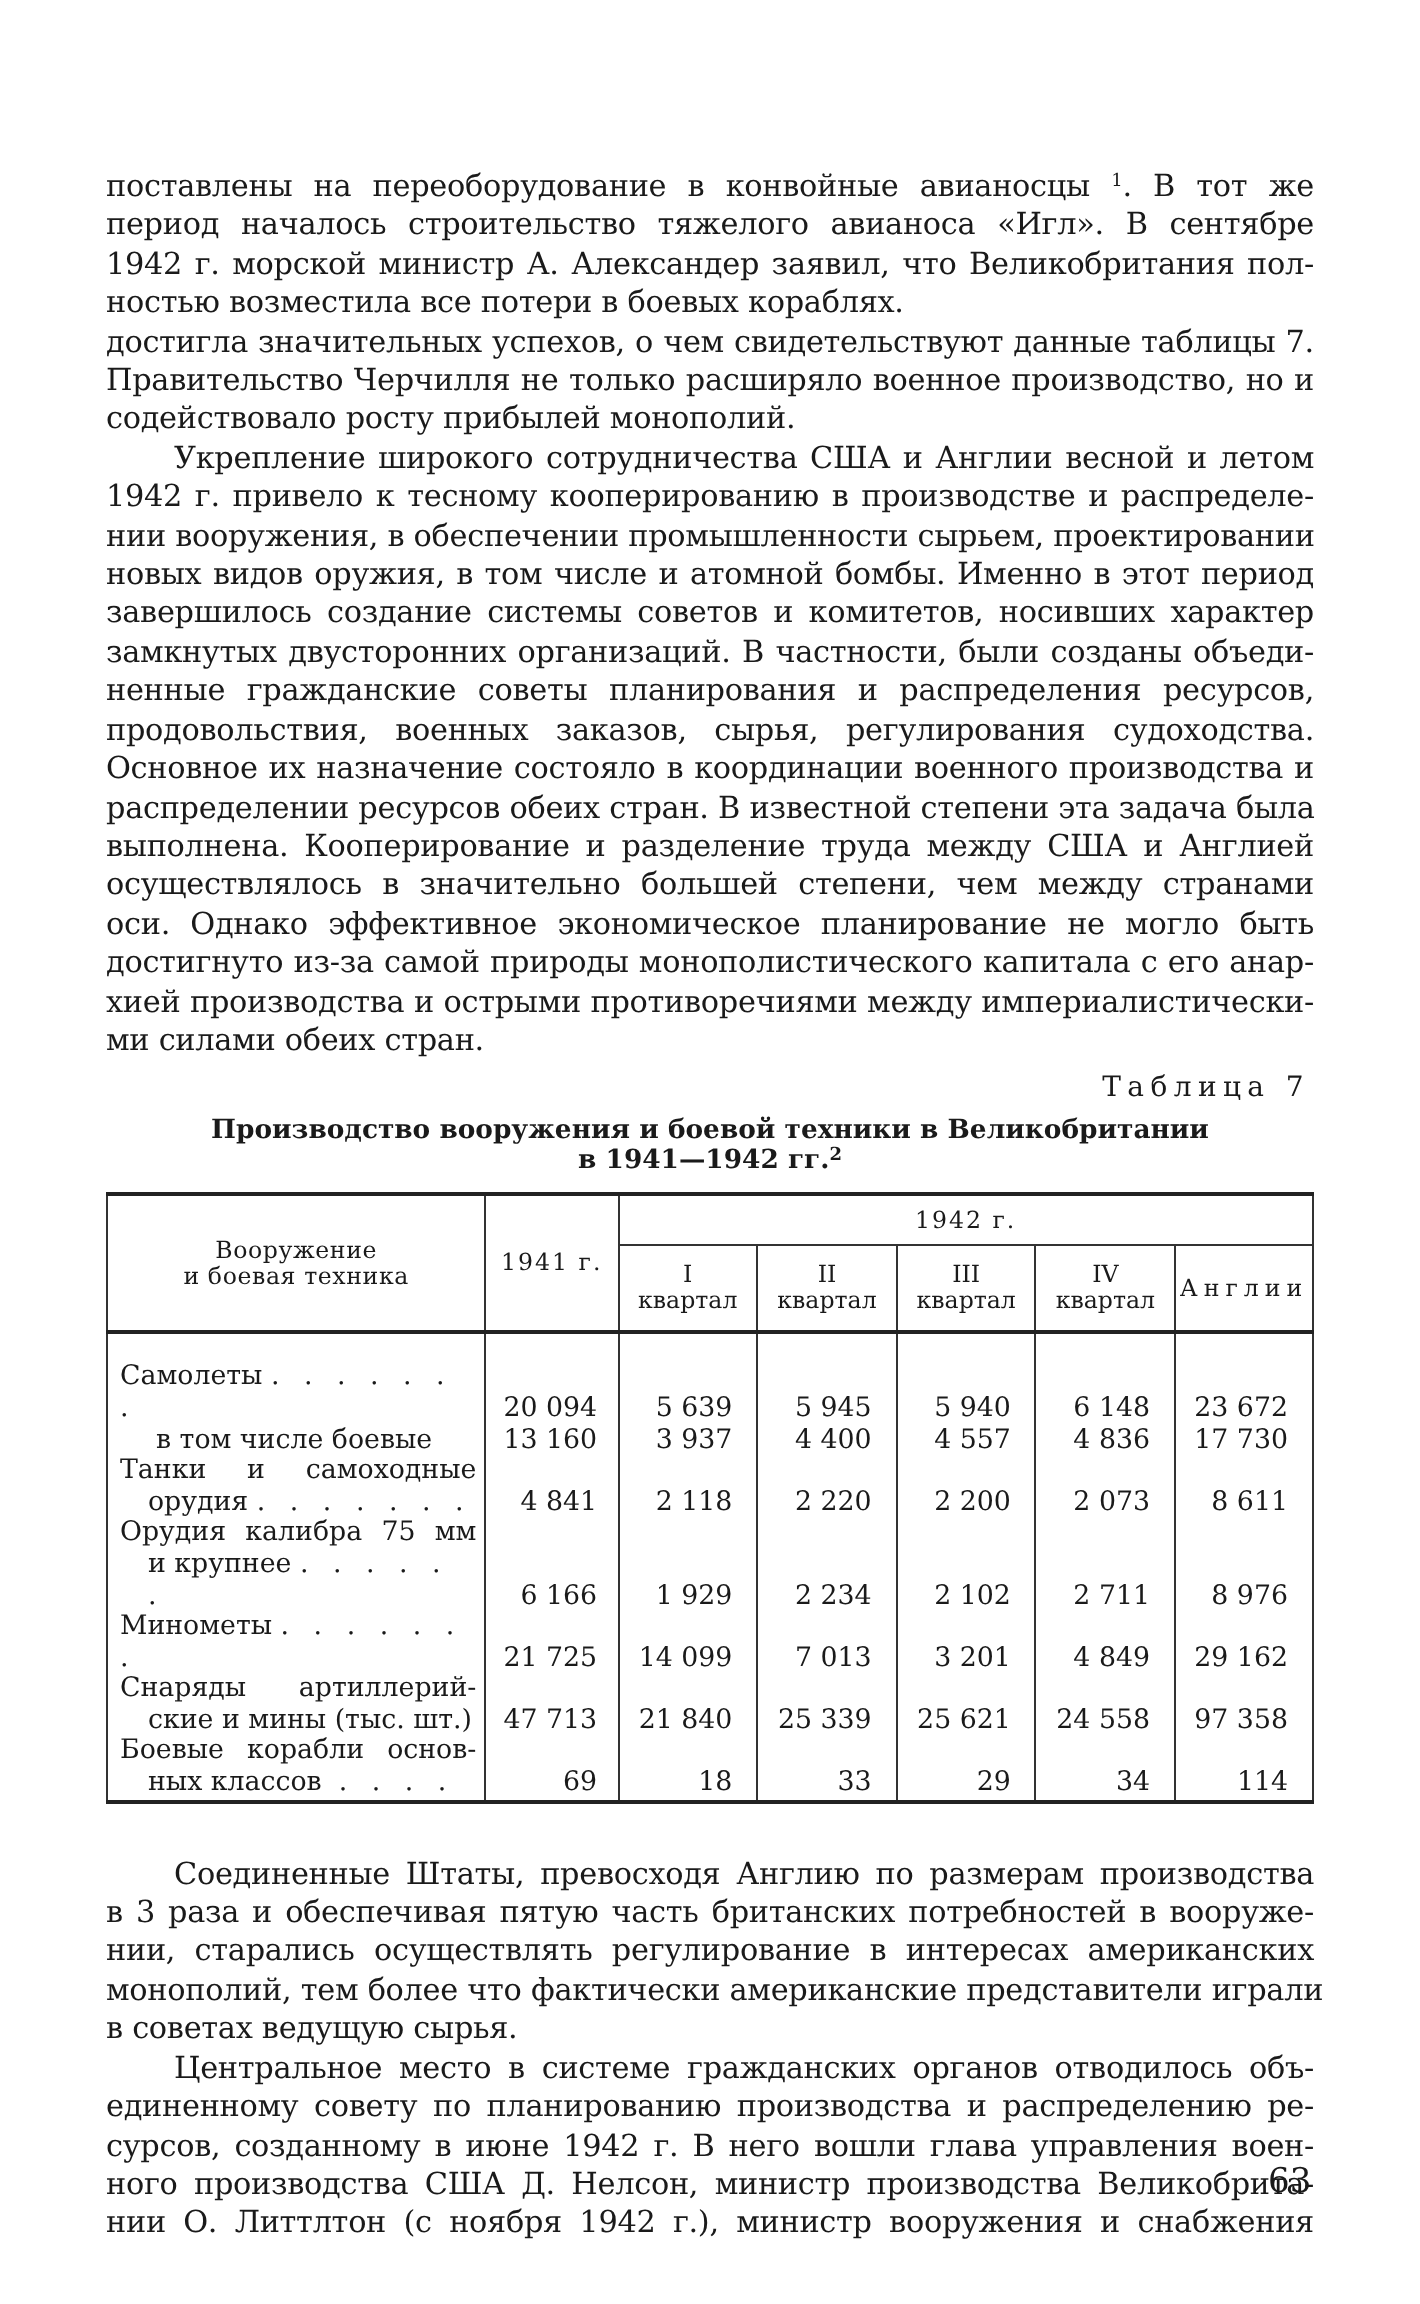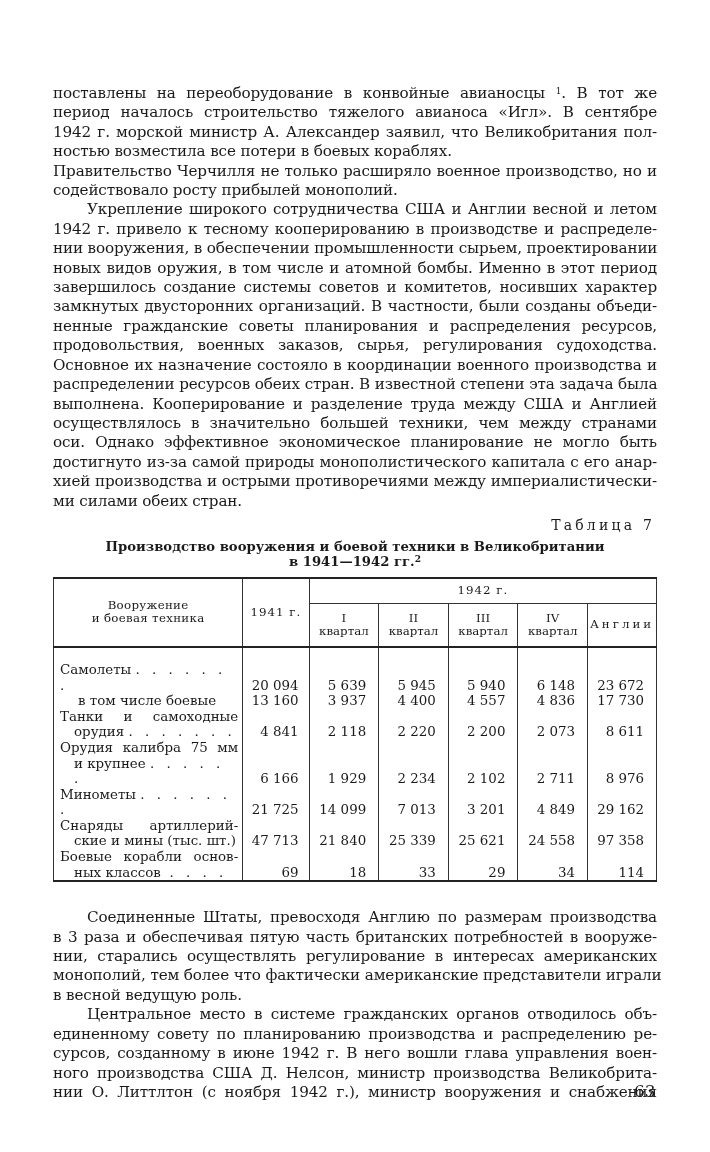--- a/index.html
+++ b/index.html
@@ -51,6 +51,7 @@
   </p>
 
   <p class="para">
+    <span class="line">достигла значительных успехов, о чем свидетельствуют данные таблицы 7.</span>
     <span class="line">Правительство Черчилля не только расширяло военное производство, но и</span>
     <span class="line last">содействовало росту прибылей монополий.</span>
   </p>

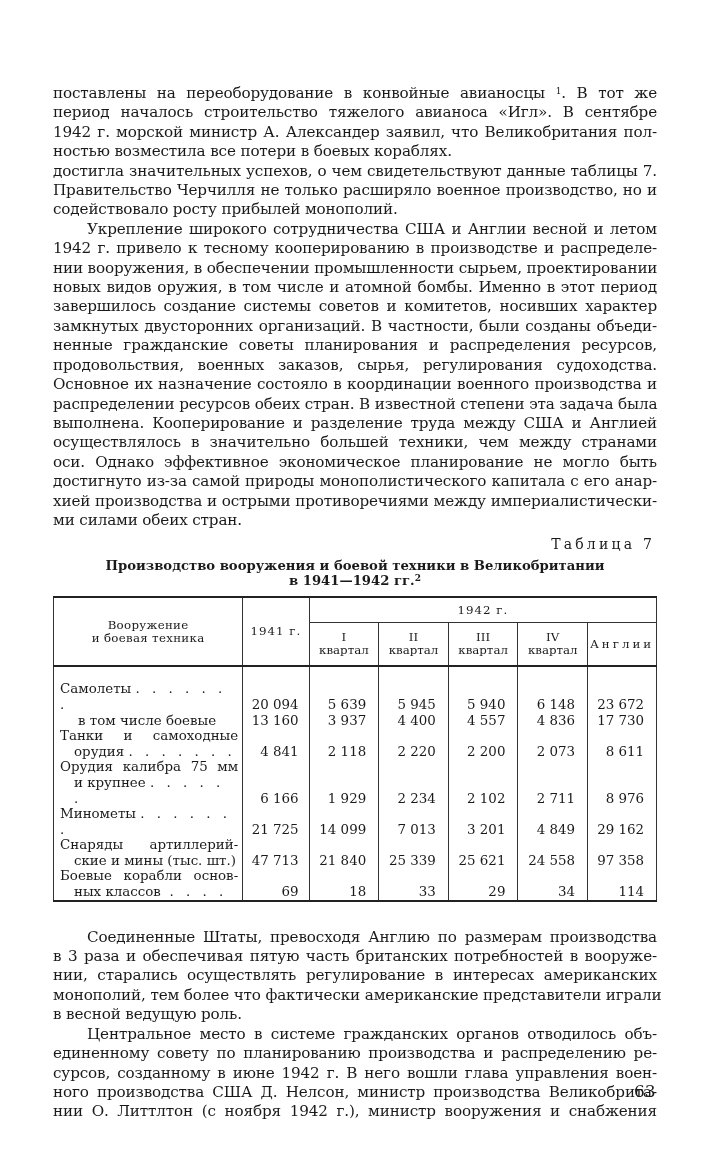--- a/index.html
+++ b/index.html
@@ -68,7 +68,7 @@
     <span class="line">Основное их назначение состояло в координации военного производства и</span>
     <span class="line">распределении ресурсов обеих стран. В известной степени эта задача была</span>
     <span class="line">выполнена. Кооперирование и разделение труда между США и Англией</span>
-    <span class="line">осуществлялось в значительно большей техники, чем между странами</span>
+    <span class="line">осуществлялось в значительно большей степени, чем между странами</span>
     <span class="line">оси. Однако эффективное экономическое планирование не могло быть</span>
     <span class="line">достигнуто из-за самой природы монополистического капитала с его анар-</span>
     <span class="line">хией производства и острыми противоречиями между империалистически-</span>

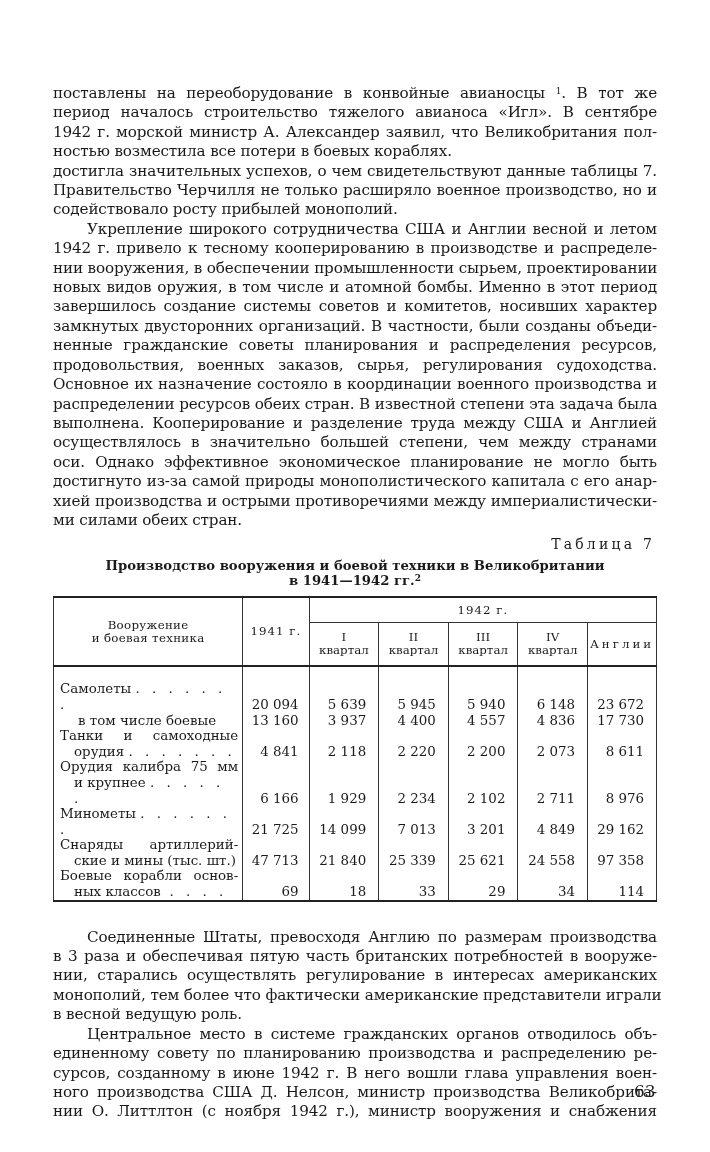--- a/index.html
+++ b/index.html
@@ -210,7 +210,7 @@
     <span class="line">в 3 раза и обеспечивая пятую часть британских потребностей в вооруже-</span>
     <span class="line">нии, старались осуществлять регулирование в интересах американских</span>
     <span class="line">монополий, тем более что фактически американские представители играли</span>
-    <span class="line last">в весной ведущую роль.</span>
+    <span class="line last">в советах ведущую сырья.</span>
   </p>
 
   <p class="para">

